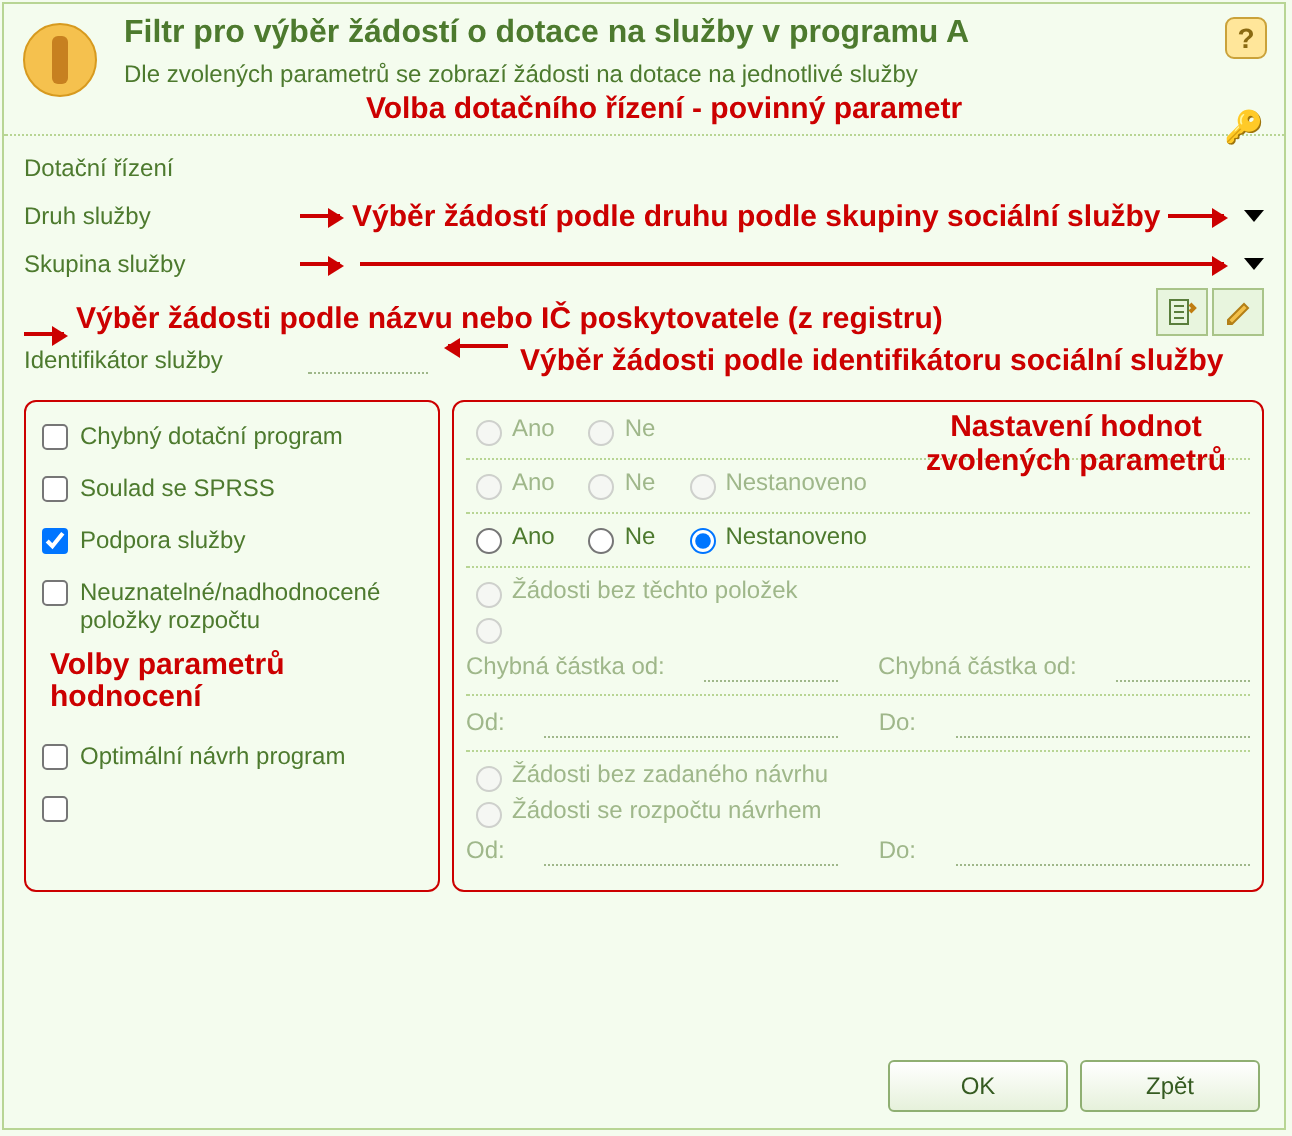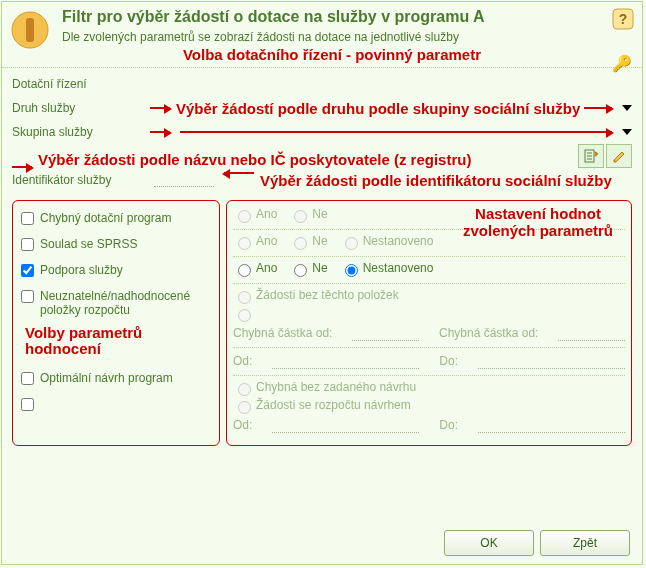--- a/index.html
+++ b/index.html
@@ -320,7 +320,7 @@
       <div class="rgrp disabled">
         <div class="radio-row">
           <input type="radio" disabled="" style="">
-            <label>Chybná bez zadaného návrhu</label>
+            <label>Žádosti bez zadaného návrhu</label>
         </div>
         <div class="radio-row">
           <input type="radio" disabled="" style="">

